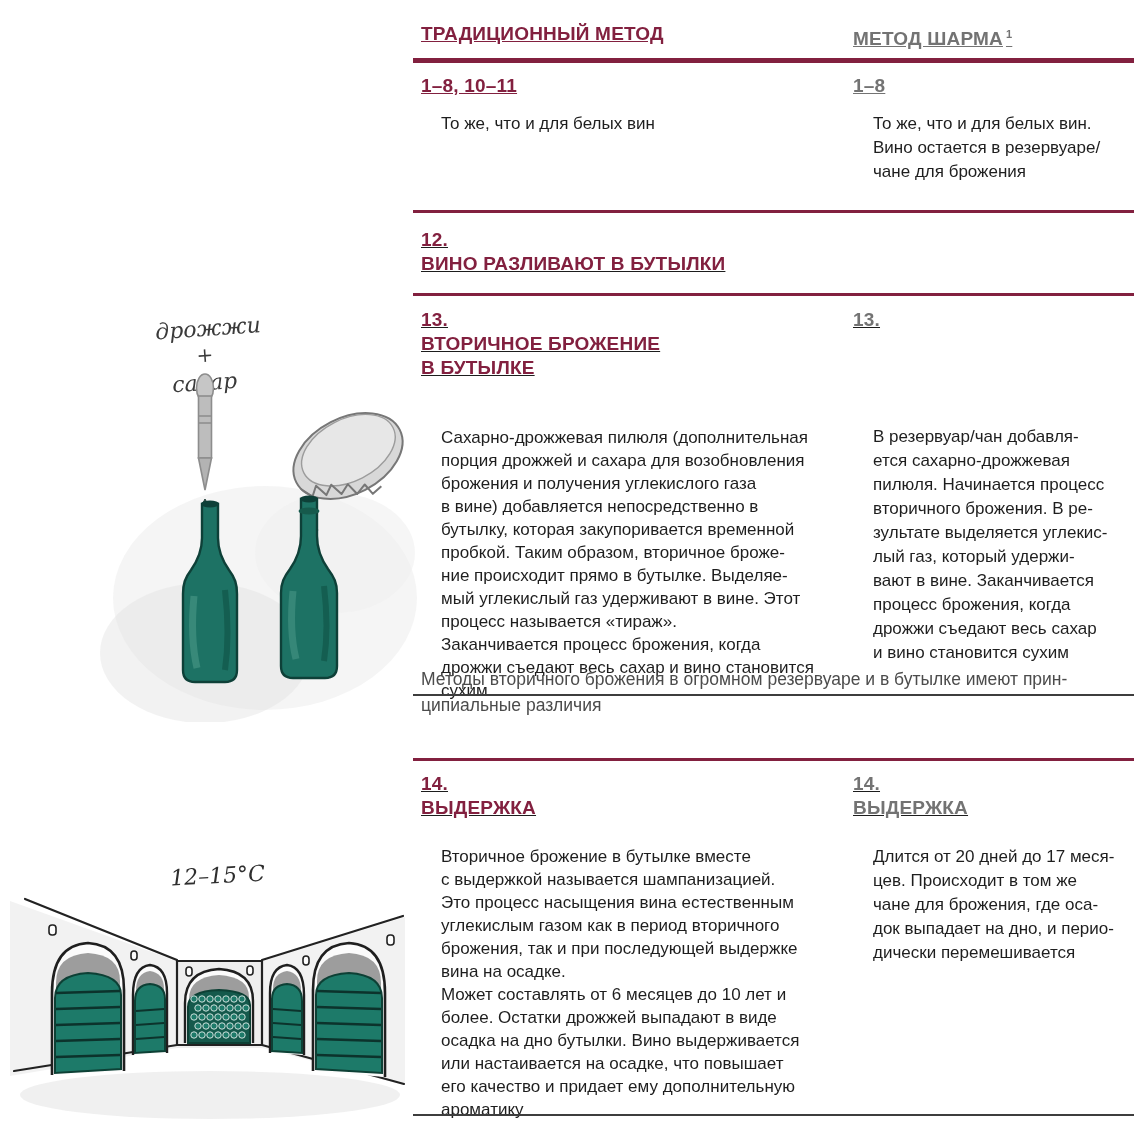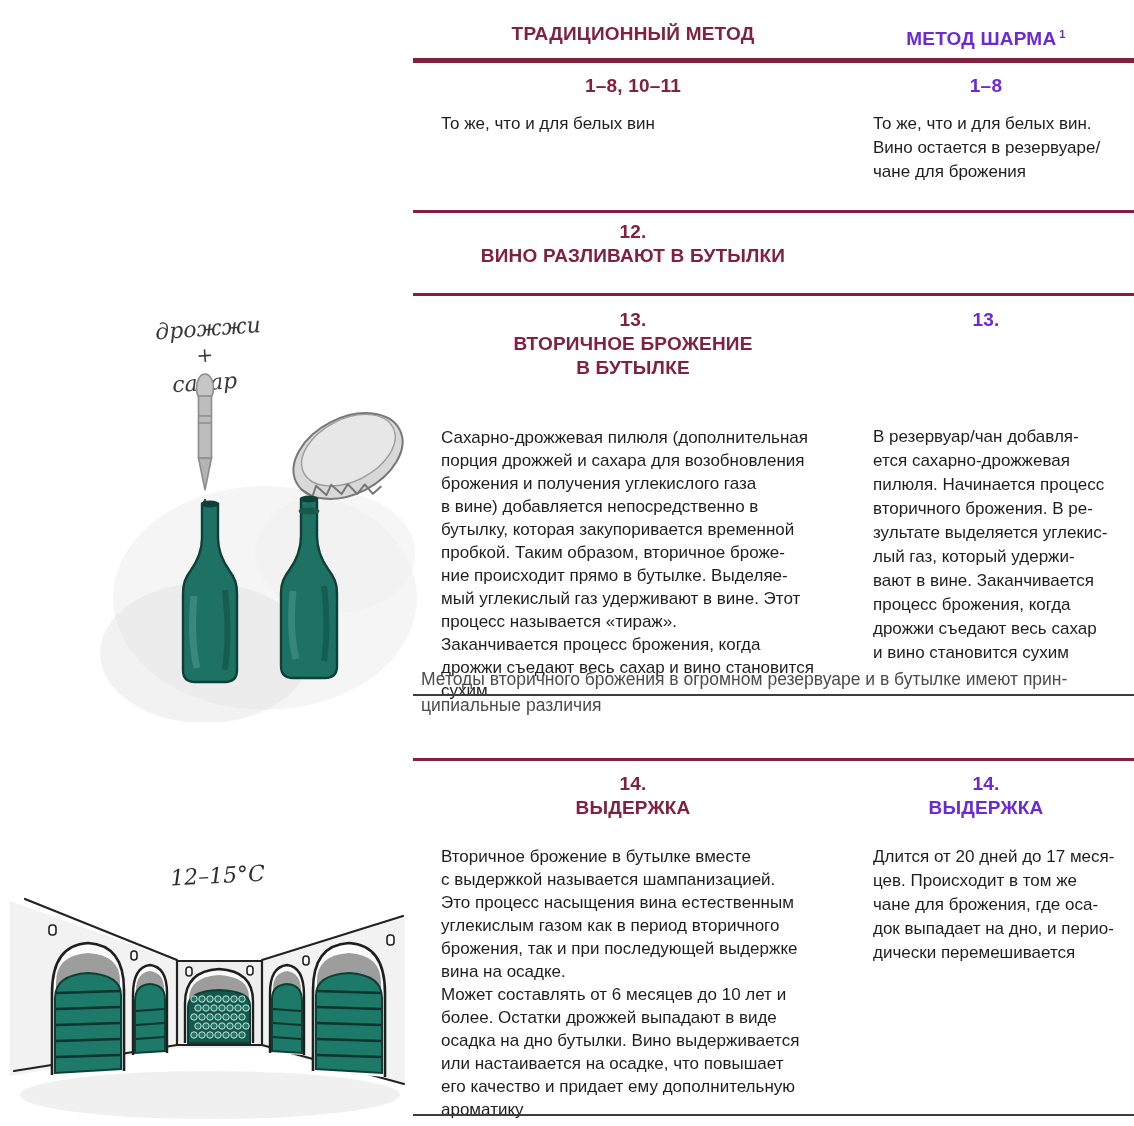--- a/index.html
+++ b/index.html
@@ -13,7 +13,7 @@
   .abs { position:absolute; }
   .colL { left:8px; width:424px; }
   .colR { left:440px; width:266px; }
-  .center { text-align:center; }
+  .center { text-align:left;text-decoration:underline; }
   .h { font-weight:bold; font-size:19px; line-height:24px; letter-spacing:0.2px; }
   .maroon { color:#82203f; }
   .gold { color:#6d28d9; }

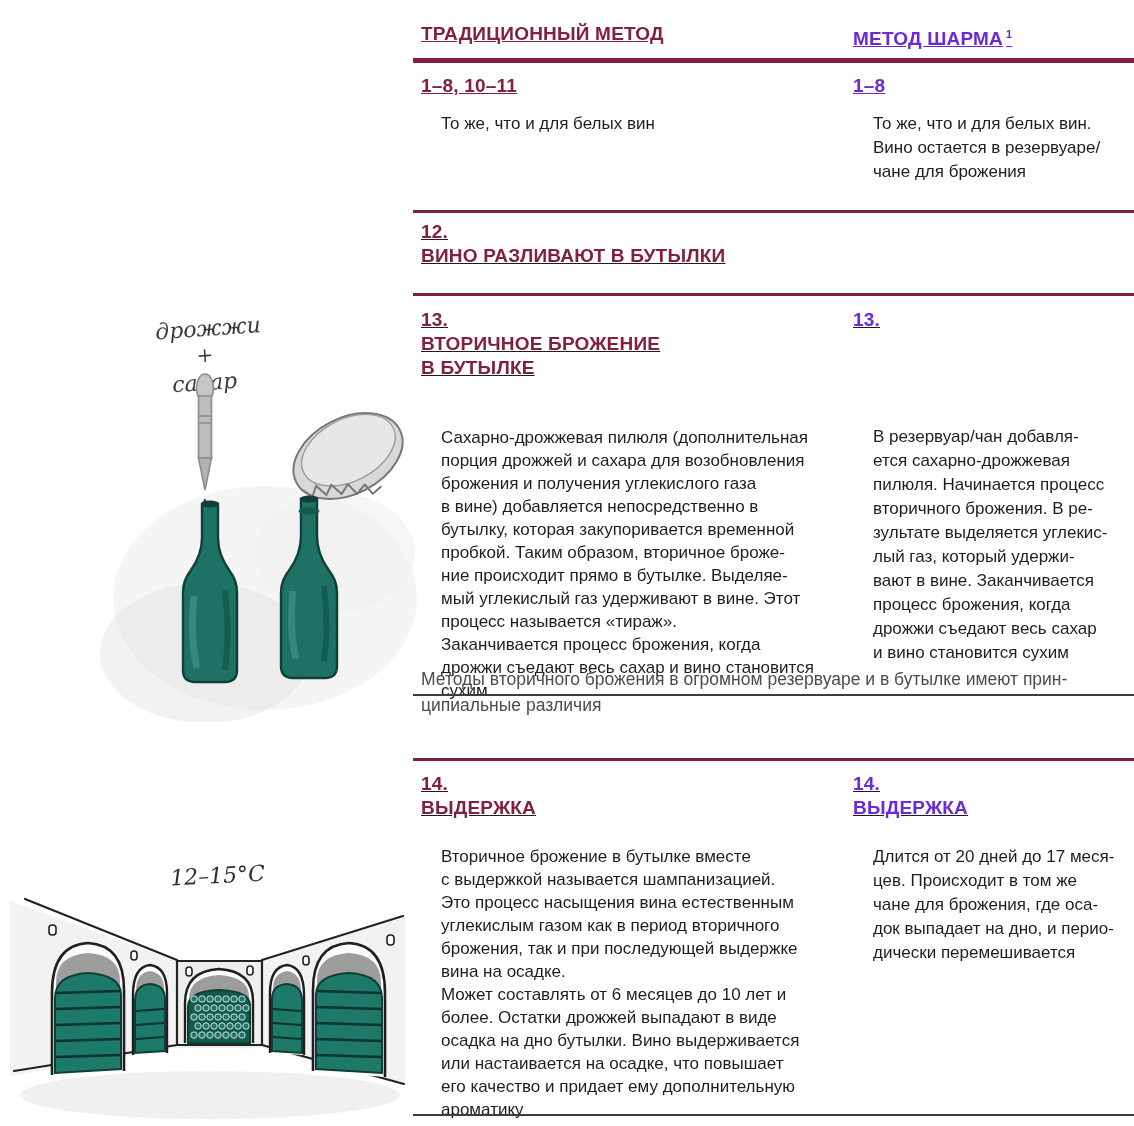--- a/index.html
+++ b/index.html
@@ -16,7 +16,7 @@
   .center { text-align:left;text-decoration:underline; }
   .h { font-weight:bold; font-size:19px; line-height:24px; letter-spacing:0.2px; }
   .maroon { color:#82203f; }
-  .gold { color:#6d28d9; }
+  .gold { color:#737373; }
   .body { font-size:17px; color:#1e1e1e;margin-left:20px; }
   .lh22 { line-height:23px; }
   .lh24 { line-height:24px; }

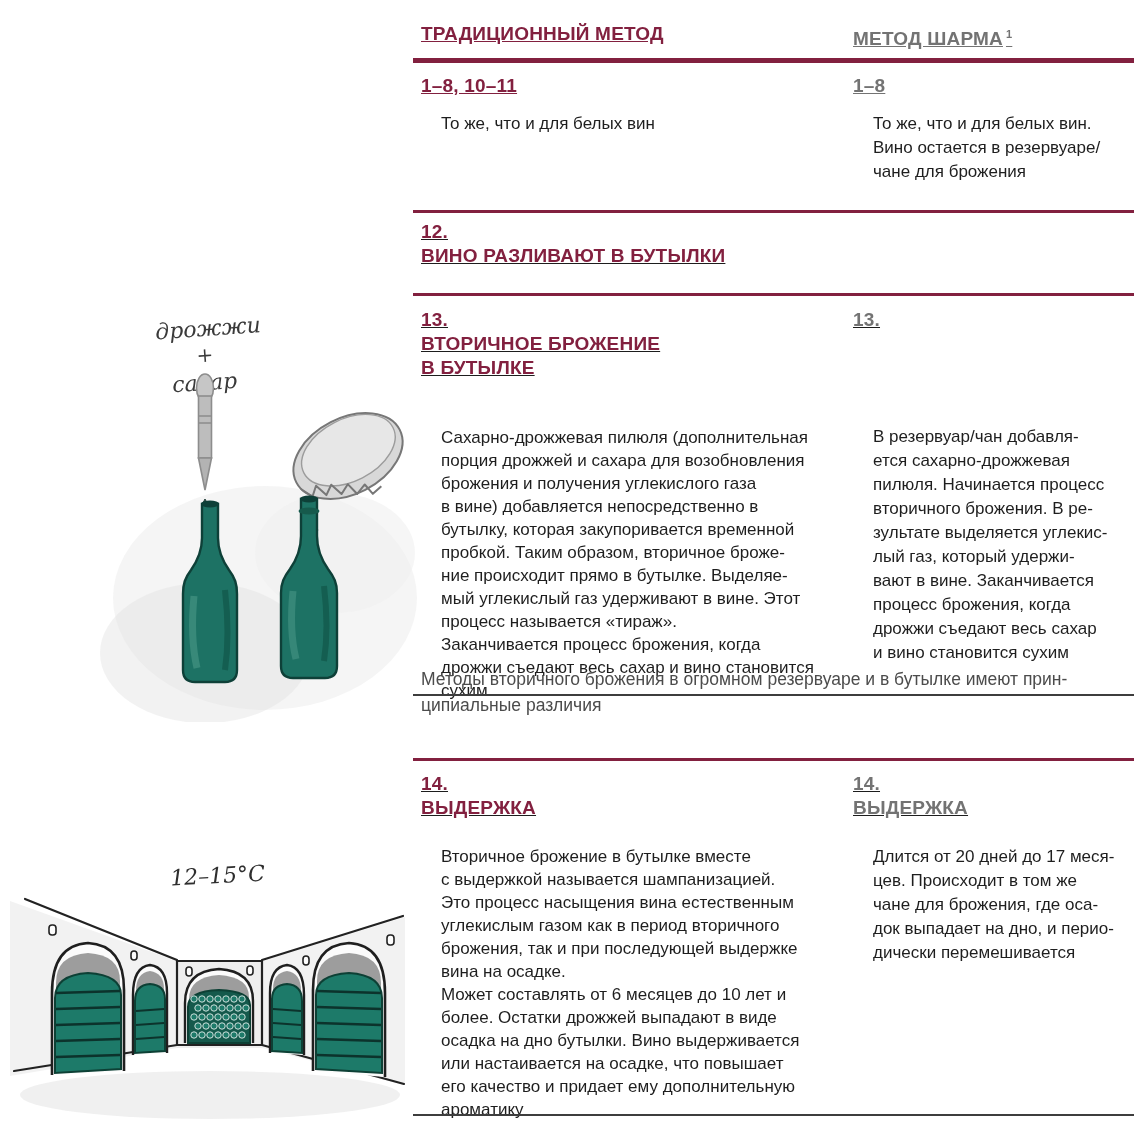--- a/index.html
+++ b/index.html
@@ -225,7 +225,7 @@
 
   <div class="rule rule-maroon" style="top:210px"></div>
 
-  <div class="abs colL center" style="top:220px">
+  <div class="abs colL center" style="top:228px">
     <div class="h maroon">12.</div>
     <div class="h maroon">ВИНО РАЗЛИВАЮТ В БУТЫЛКИ</div>
   </div>

